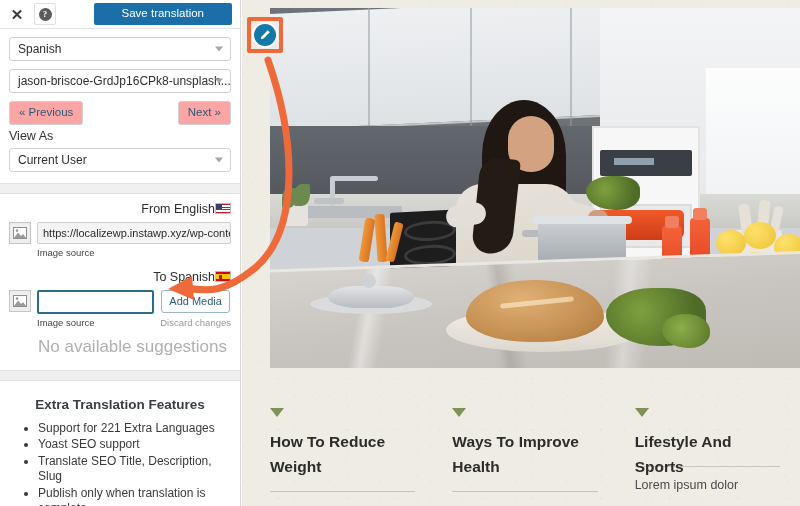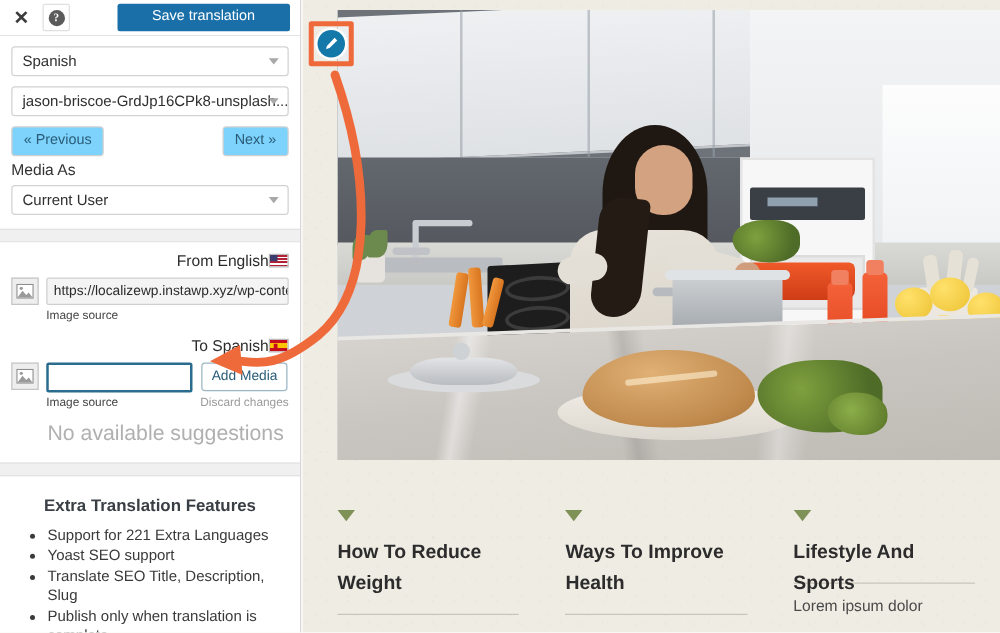--- a/index.html
+++ b/index.html
@@ -74,7 +74,7 @@
   }
   .navrow { display: flex; justify-content: space-between; }
   .btn-nav {
-    border: 1px solid #d0d0d0; background: #7dd3fc;
+    border: 1px solid #d0d0d0; background: #fca5a5;
     color: #2a5c78; font-size: 11.5px;
     padding: 5px 9px; border-radius: 3px; cursor: pointer;
     font-family: "Liberation Sans", sans-serif; line-height: 1;

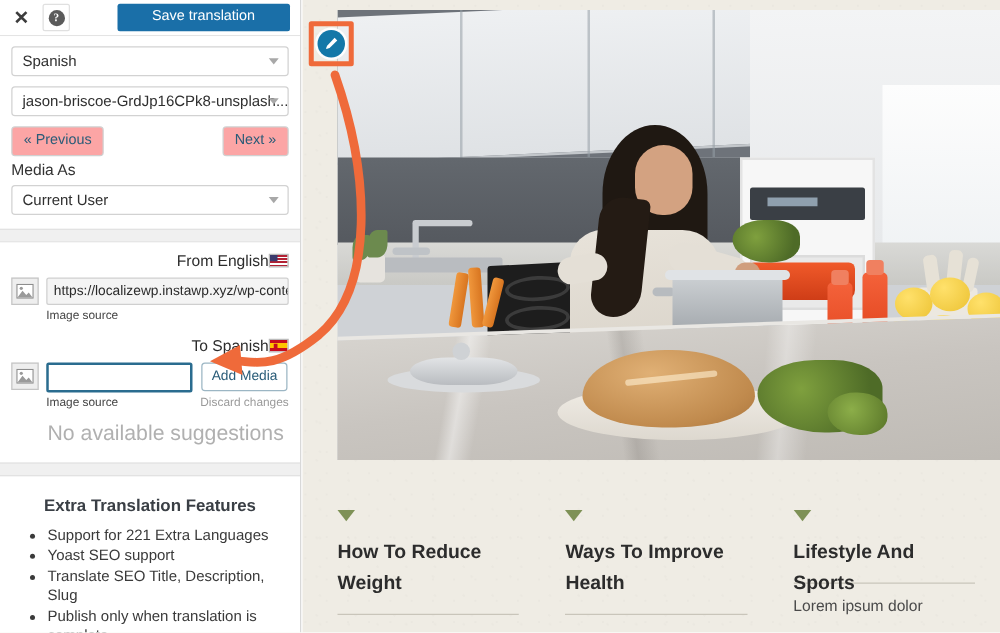--- a/index.html
+++ b/index.html
@@ -338,7 +338,7 @@
         <button class="btn-nav">Next »</button>
       </div>
 
-      <div class="lbl-block">Media As</div>
+      <div class="lbl-block">View As</div>
       <div class="select-box" style="margin-bottom:2px;">
         <span>Current User</span>
         <span class="caret"></span>

